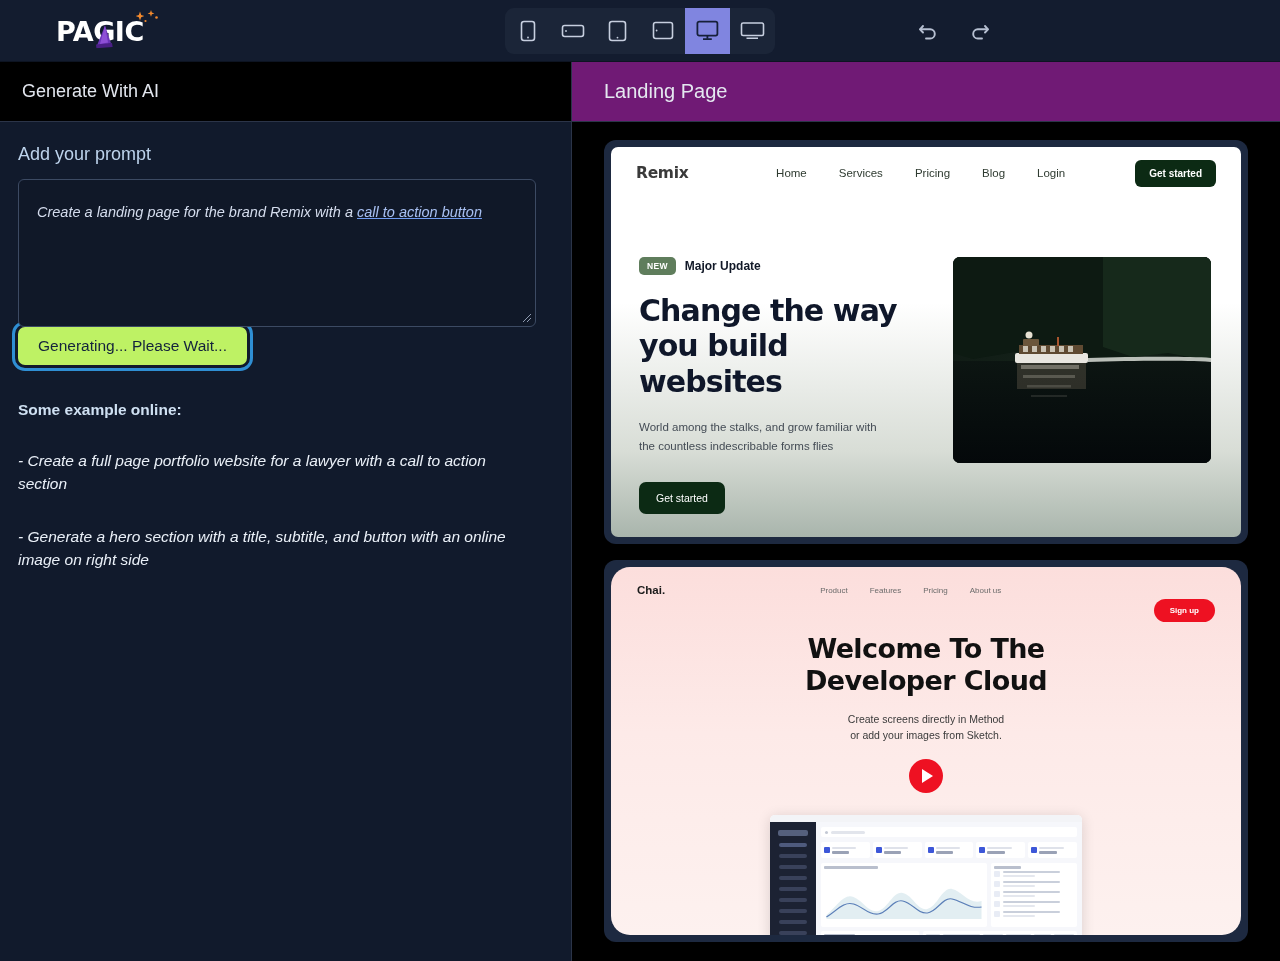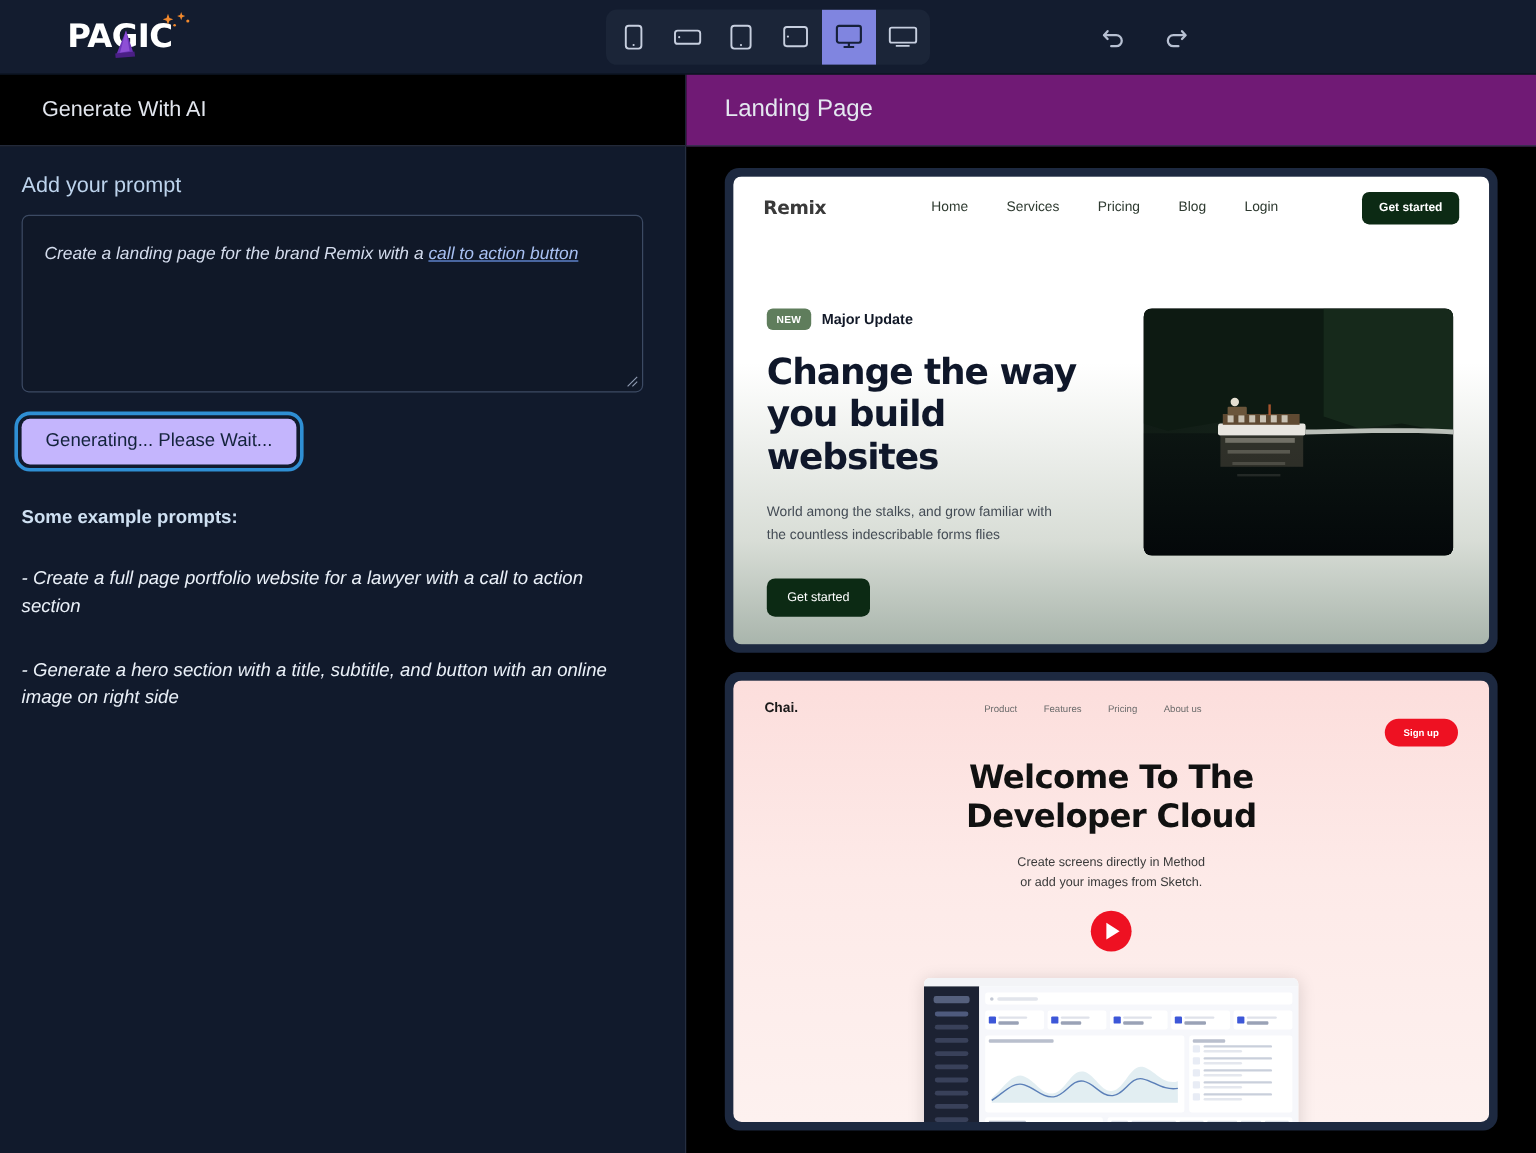--- a/index.html
+++ b/index.html
@@ -70,7 +70,7 @@
     height: 60px; flex: 0 0 60px;
     background: #000000;
     display: flex; align-items: center;
-    padding-left: 35px;
+    padding-left: 22px;
     color: #e2e6ee; font-size: 18px;
     border-bottom: 1px solid #2b3448;
   }

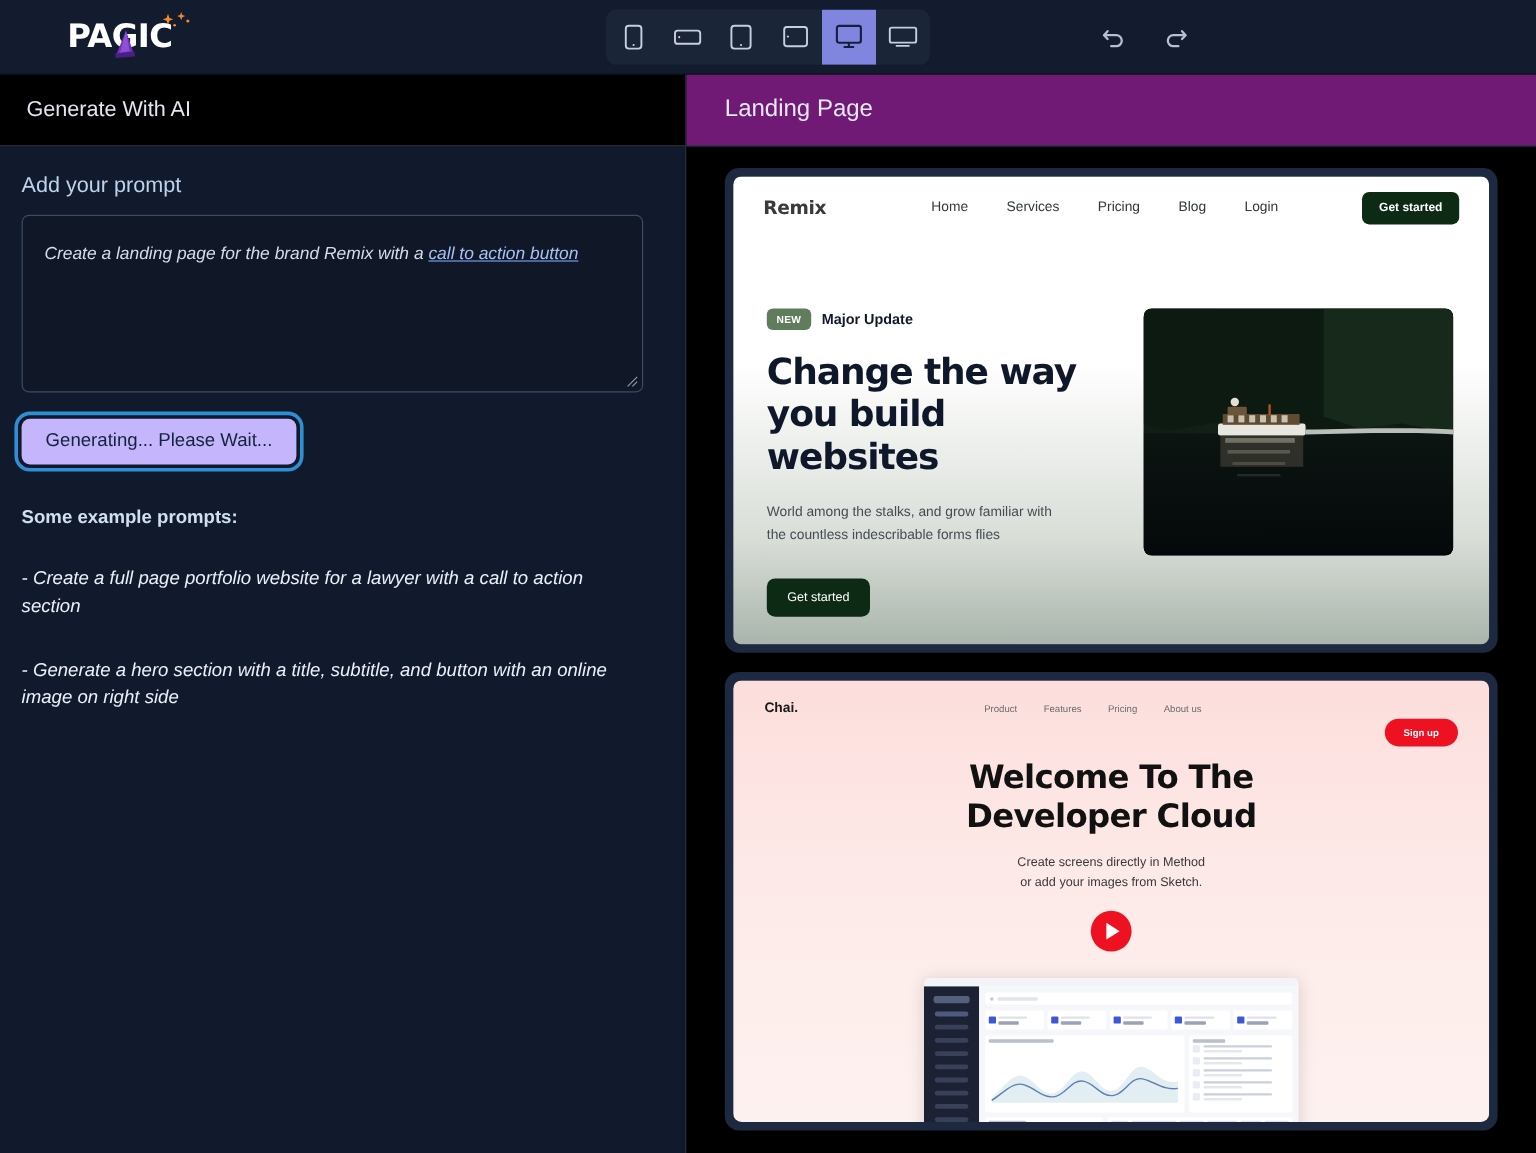--- a/index.html
+++ b/index.html
@@ -101,9 +101,8 @@
     pointer-events: none;
   }
   .gen-btn {
-    margin-top: 22px;
     display: inline-block;
-    background: #c4b5fd;
+    background: #bef264;
     color: #14233c;
     font-size: 15.5px;
     padding: 10px 20px;

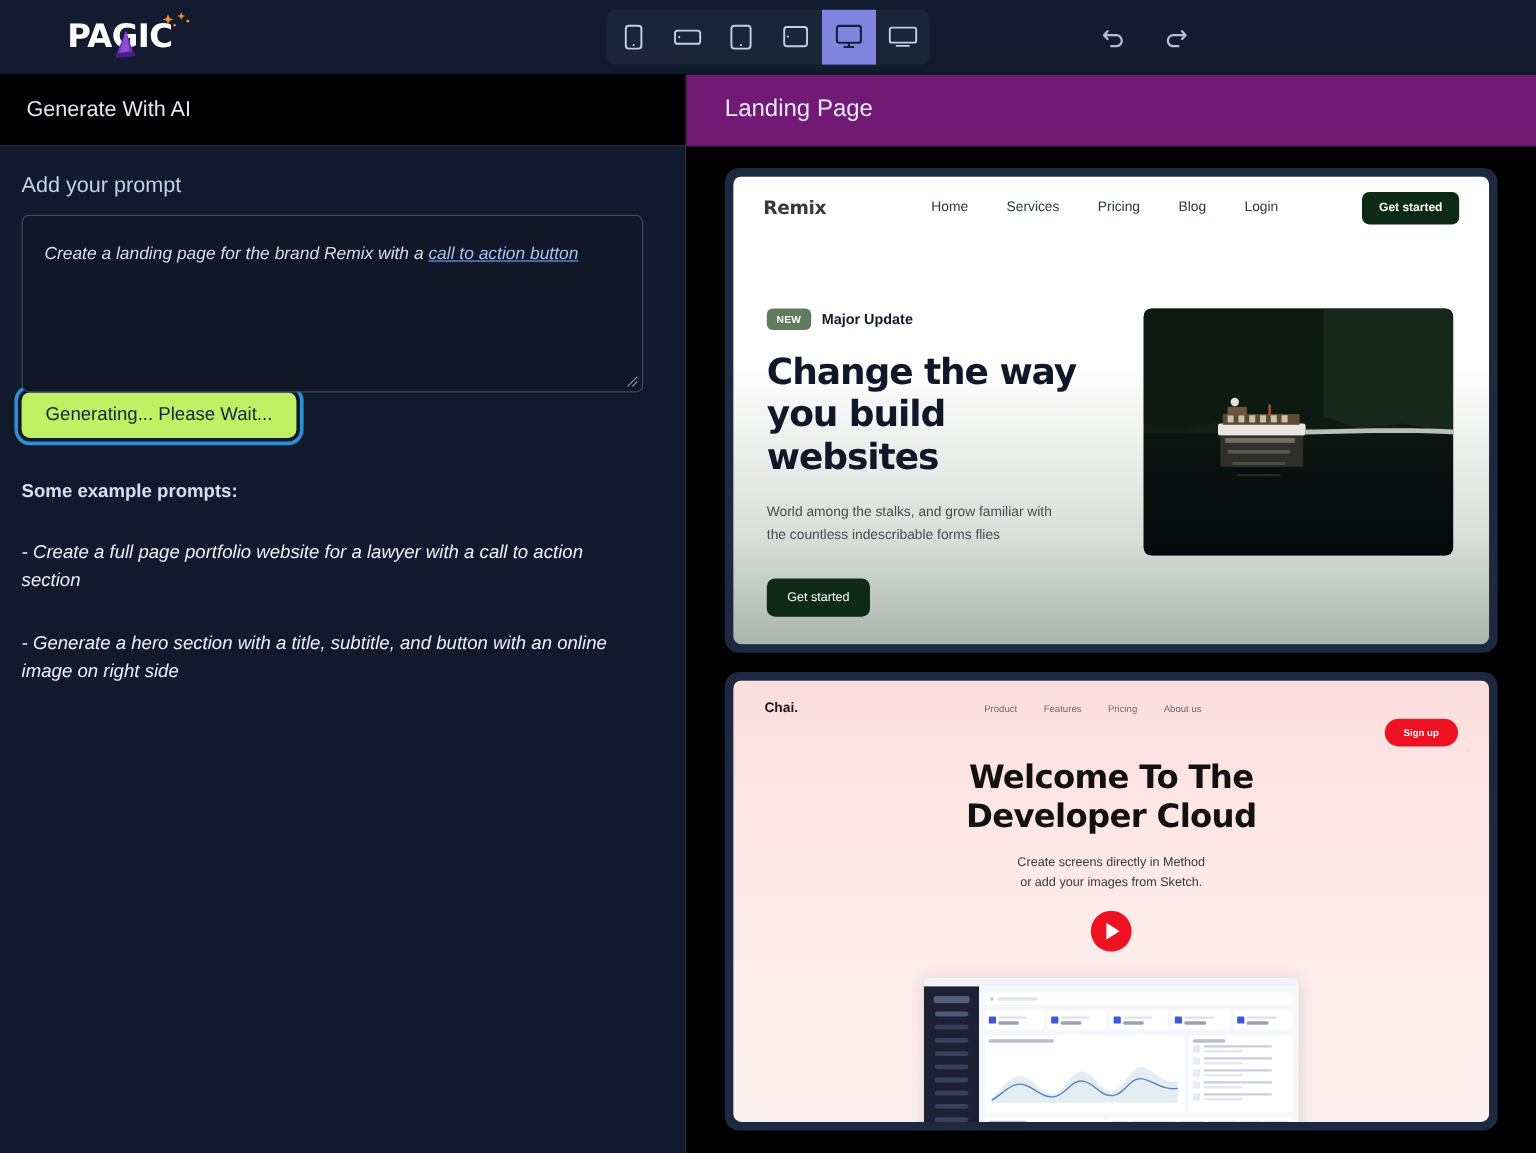--- a/index.html
+++ b/index.html
@@ -343,7 +343,7 @@
 
         <button class="gen-btn">Generating... Please Wait...</button>
 
-        <div class="examples-title">Some example prompts:</div>
+        <div class="examples-title">Some example online:</div>
         <div class="example-item">- Create a full page portfolio website for a lawyer with a call to action section</div>
         <div class="example-item">- Generate a hero section with a title, subtitle, and button with an online image on right side</div>
       </div>

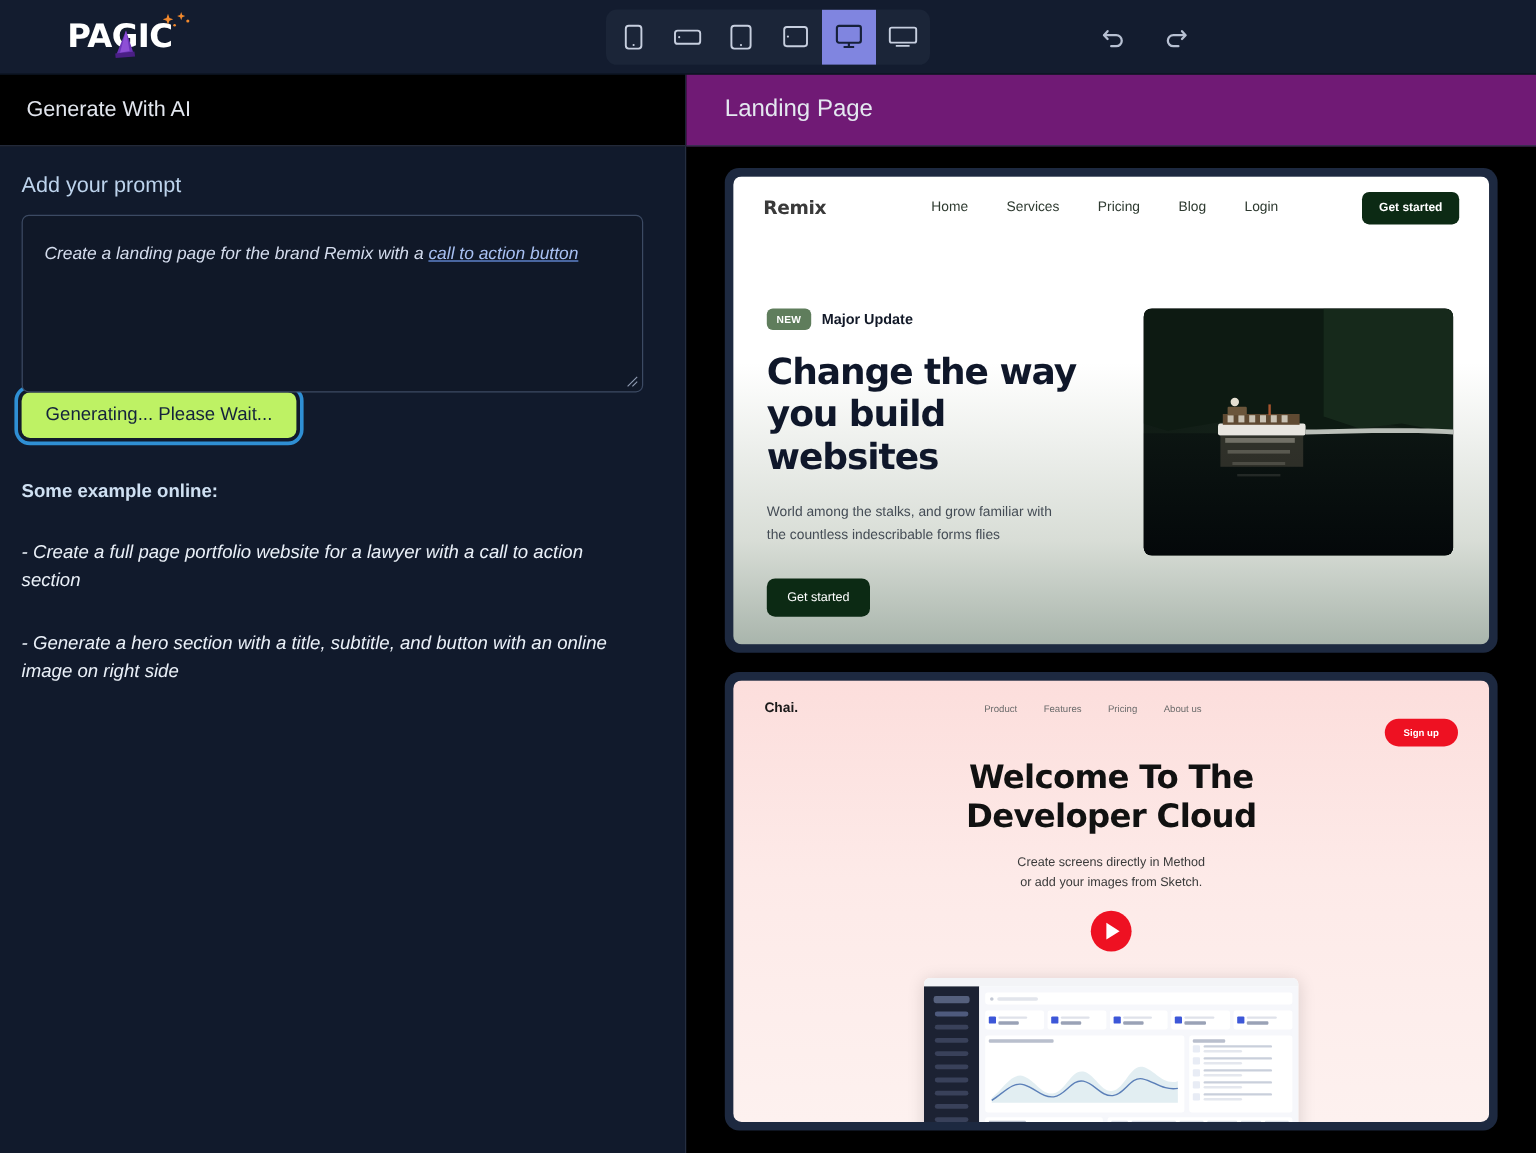--- a/index.html
+++ b/index.html
@@ -186,7 +186,7 @@
   
   .chai-site {
     background: linear-gradient(to bottom, #fcdedc 0%, #fdeae8 45%, #fdf1ef 100%);
-    height: 368px; position: relative; overflow: hidden;
+    height: 368px; position: relative; overflow: hidden; border-radius: 19px;
   }
   .chai-nav { display: flex; align-items: center; height: 46px; padding: 0 26px; }
   .chai-logo { font-size: 11.5px; font-weight: bold; color: #1a1a1a; }

